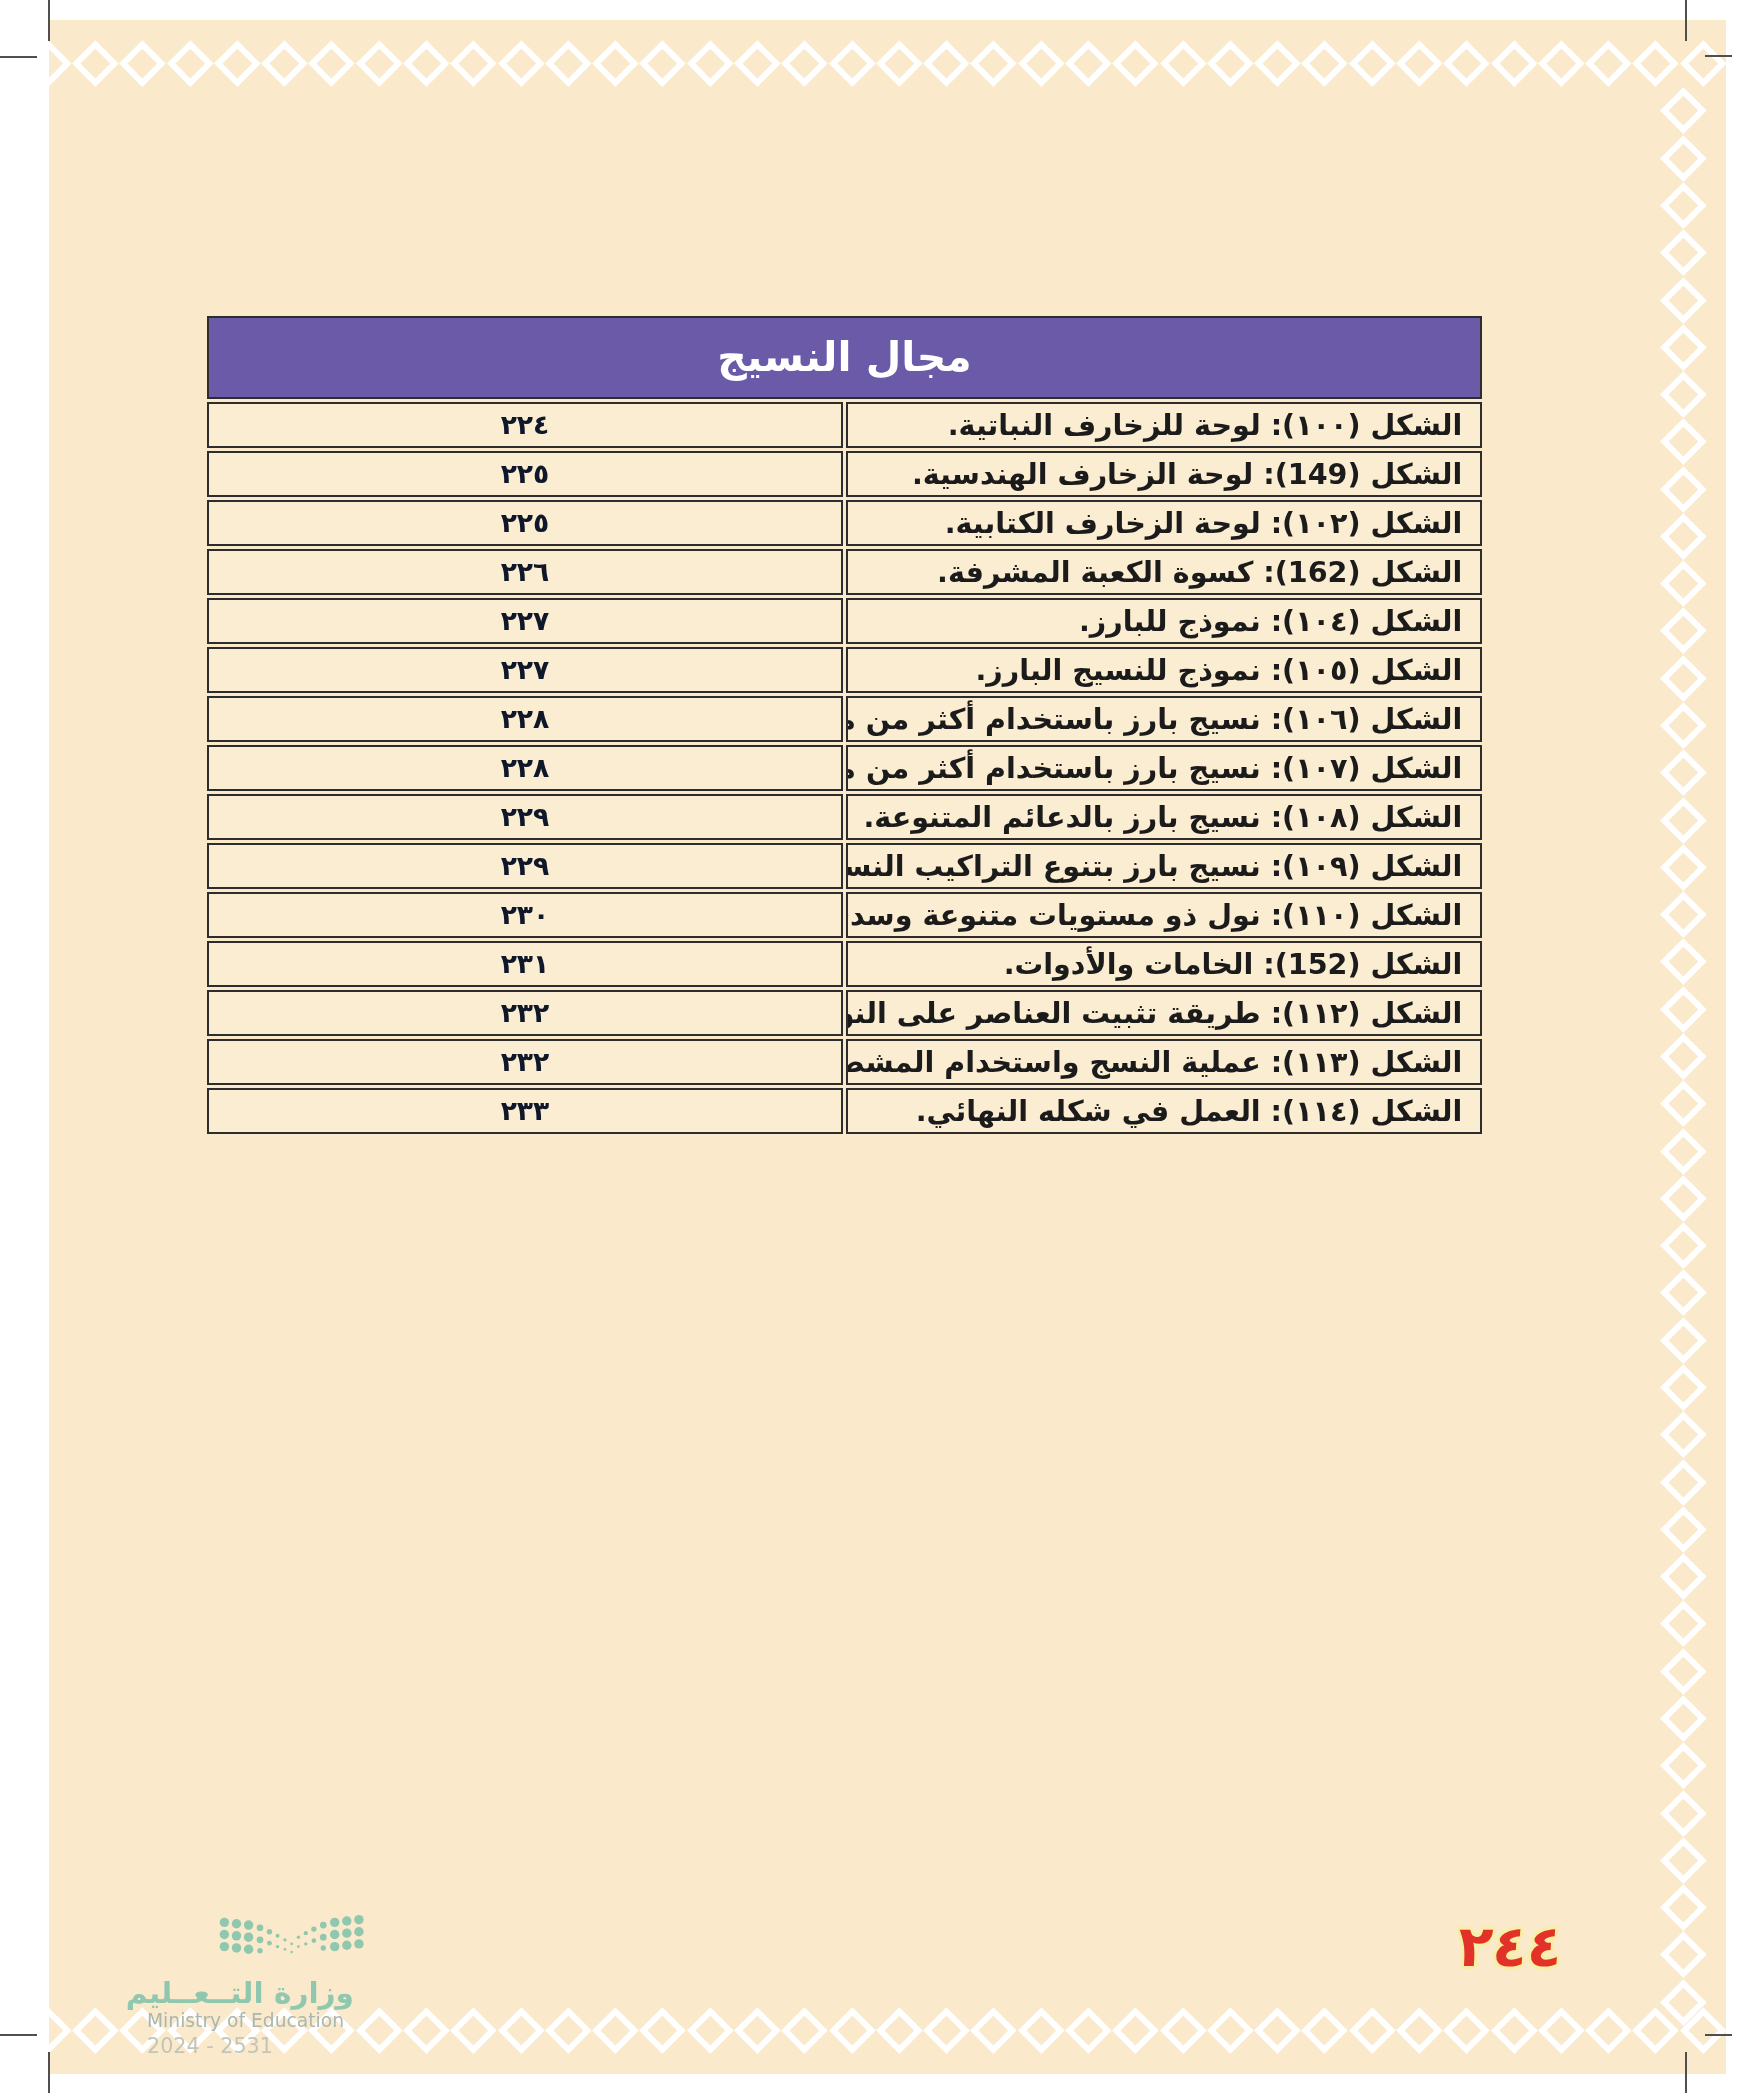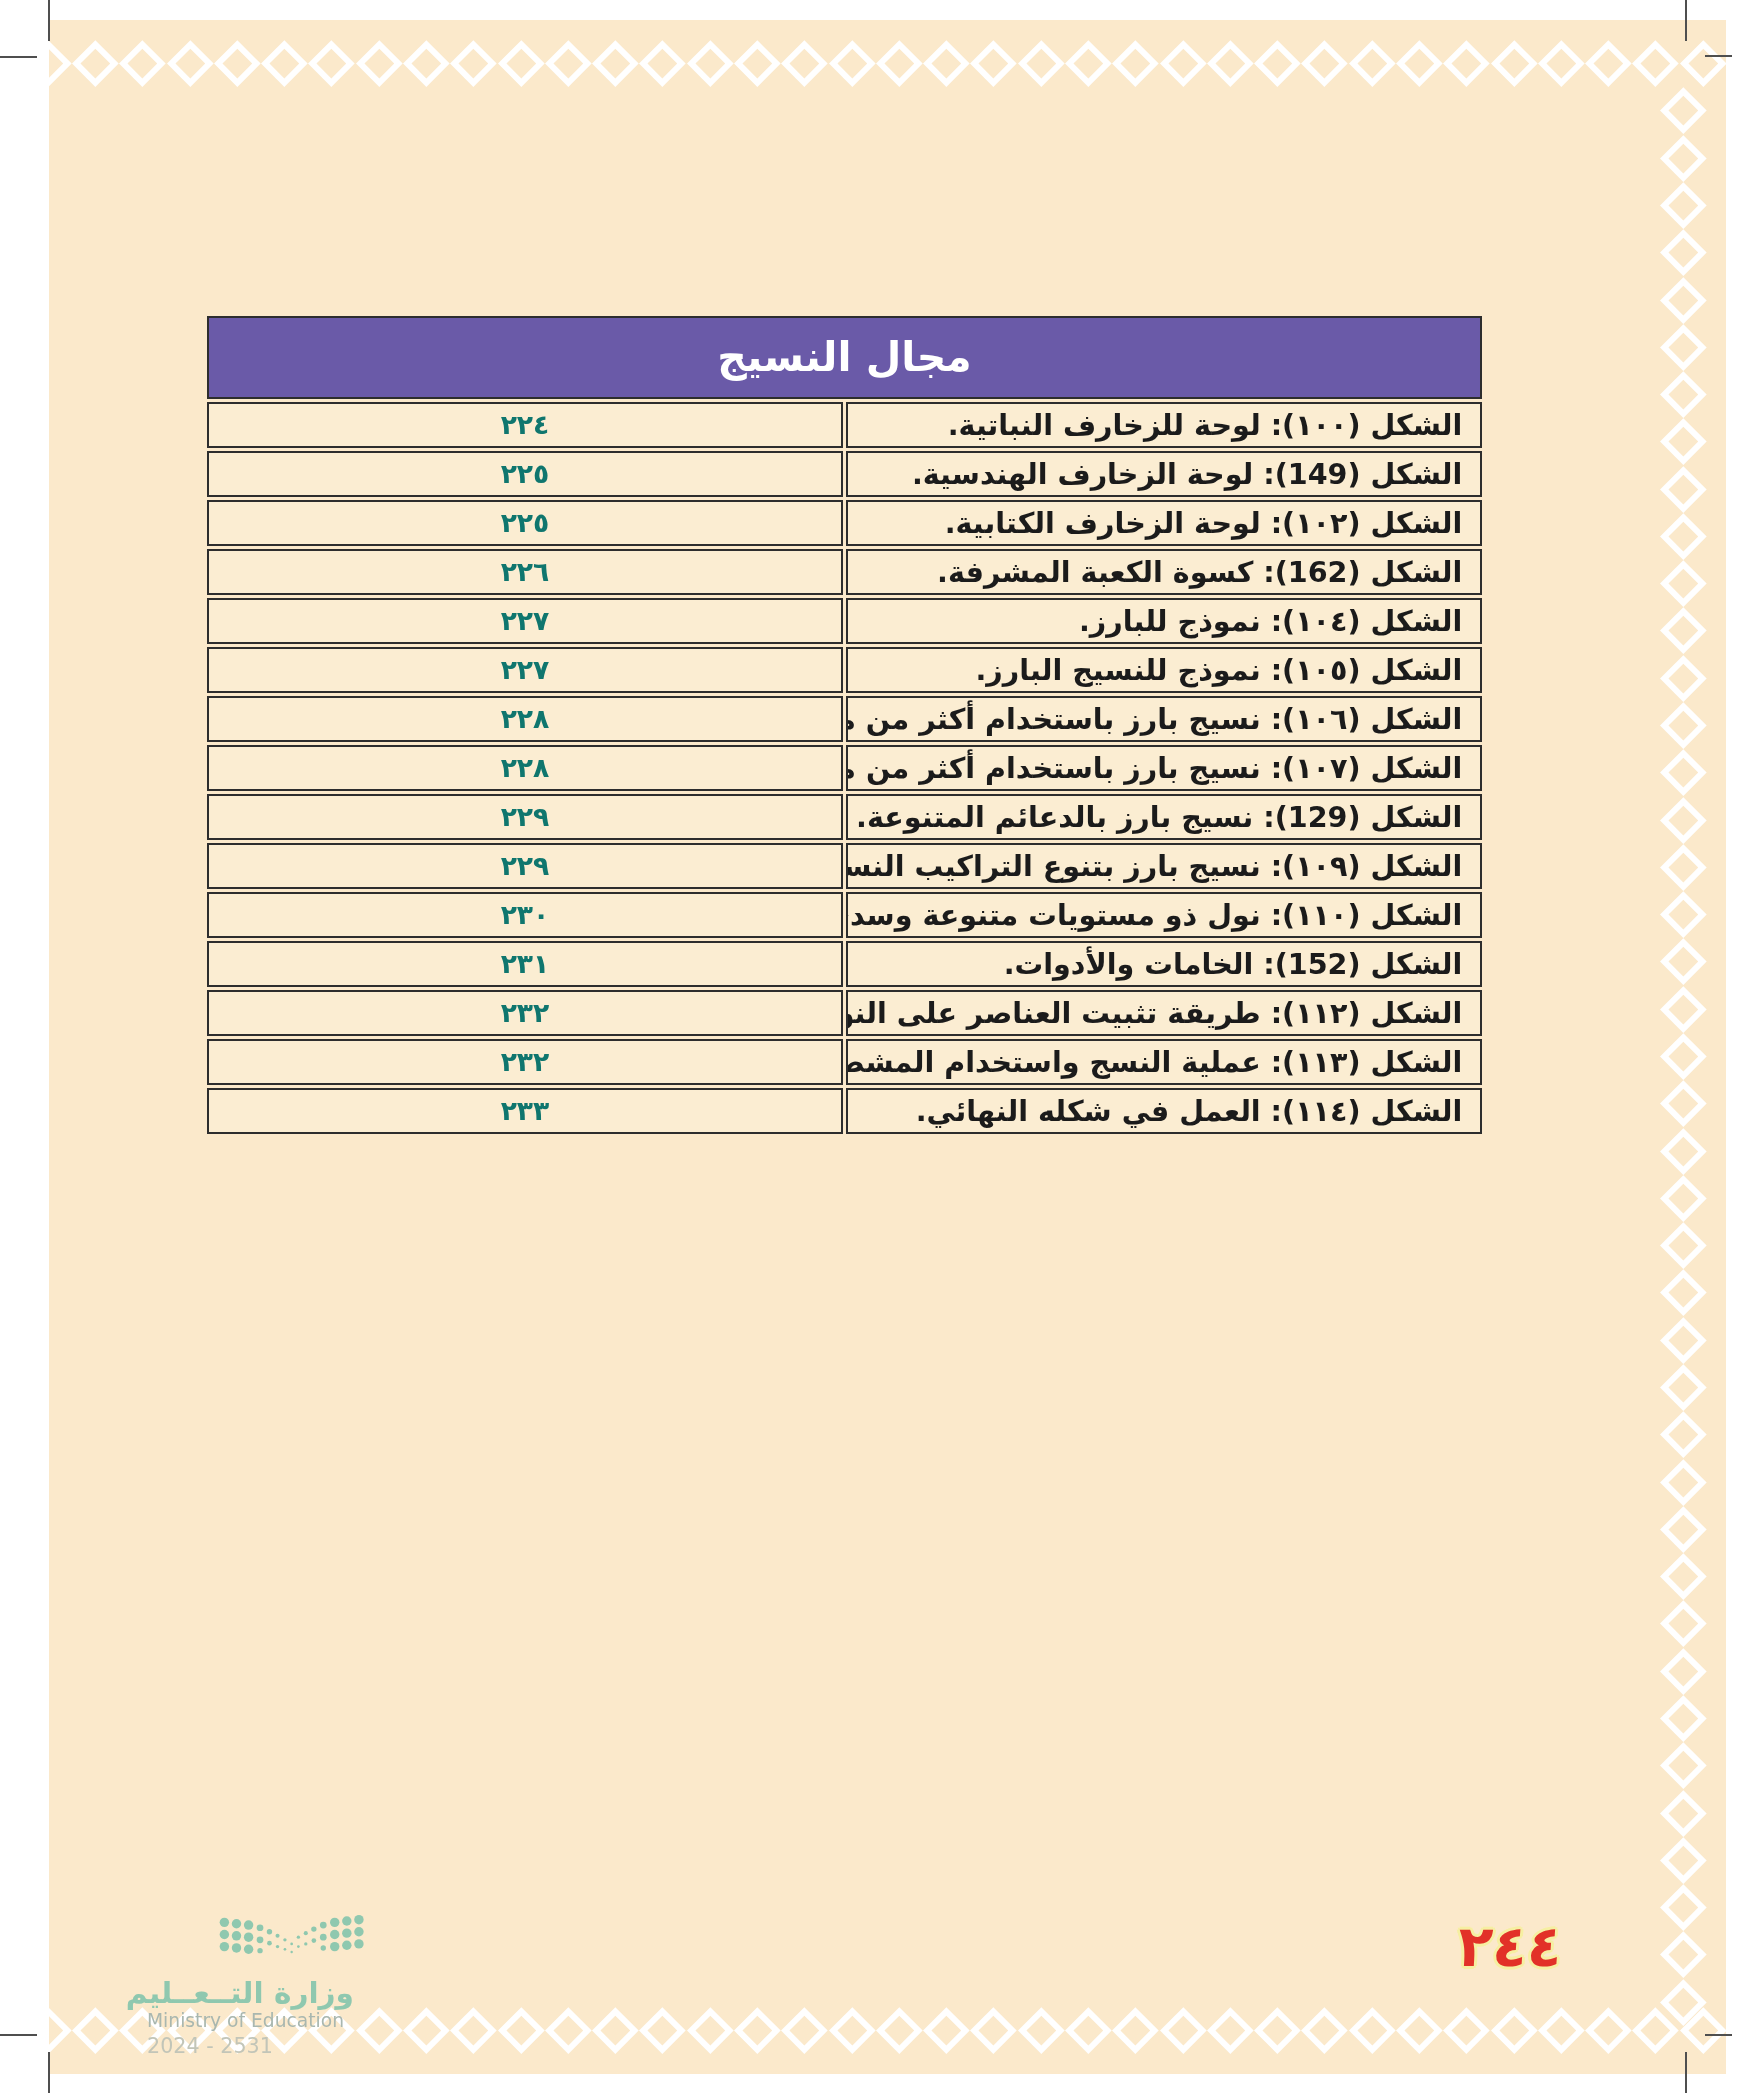--- a/index.html
+++ b/index.html
@@ -36,7 +36,7 @@
     padding:0 17.7px;height:46px;white-space:nowrap;overflow:hidden;
   }
   td.pagenum{
-    width:175px;font-size:26.6px;font-weight:bold;text-align:center;color:#0f766e;
+    width:175px;font-size:26.6px;font-weight:bold;text-align:center;color:#0f172a;
   }
   
   .moe{position:absolute;left:49px;top:1872px;width:296px;color:#8FC8AF;}

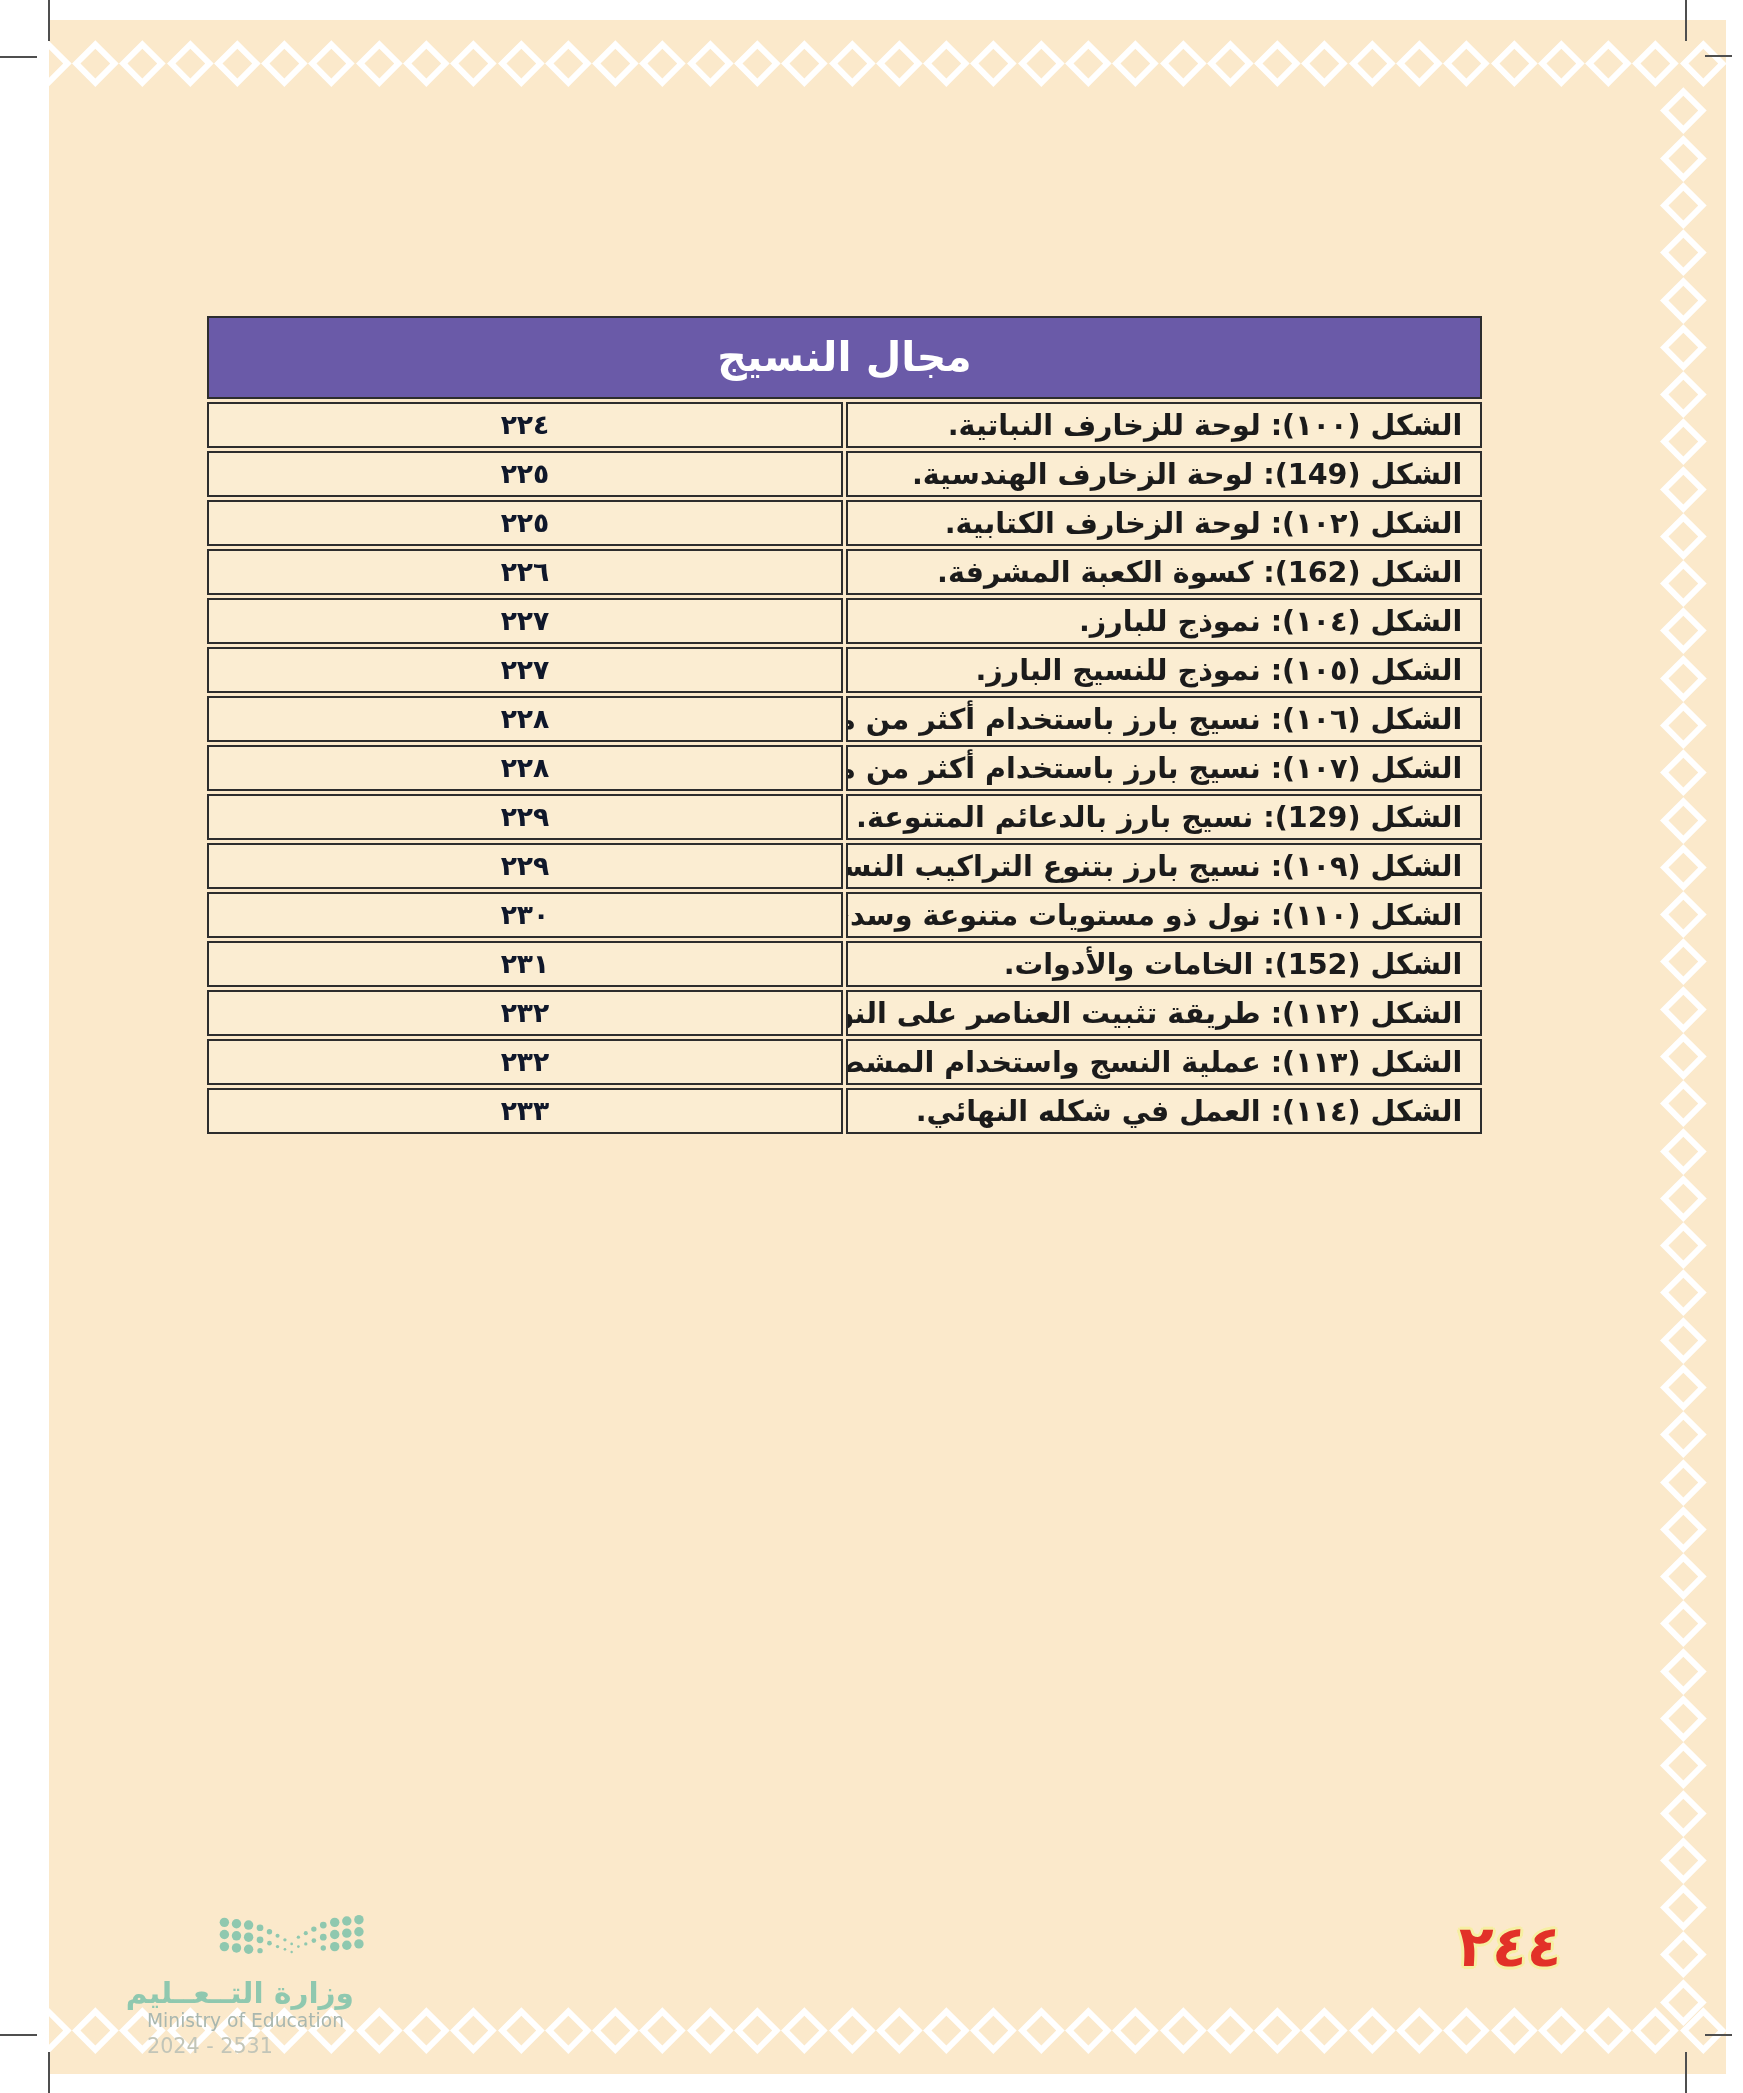--- a/index.html
+++ b/index.html
@@ -227,7 +227,7 @@
             <td class="pagenum">٢٢٨</td>
           </tr>
           <tr>
-            <td class="caption">الشكل (129): نسيج بارز بالدعائم المتنوعة.</td>
+            <td class="caption">الشكل (١٠٨): نسيج بارز بالدعائم المتنوعة.</td>
             <td class="pagenum">٢٢٩</td>
           </tr>
           <tr>

